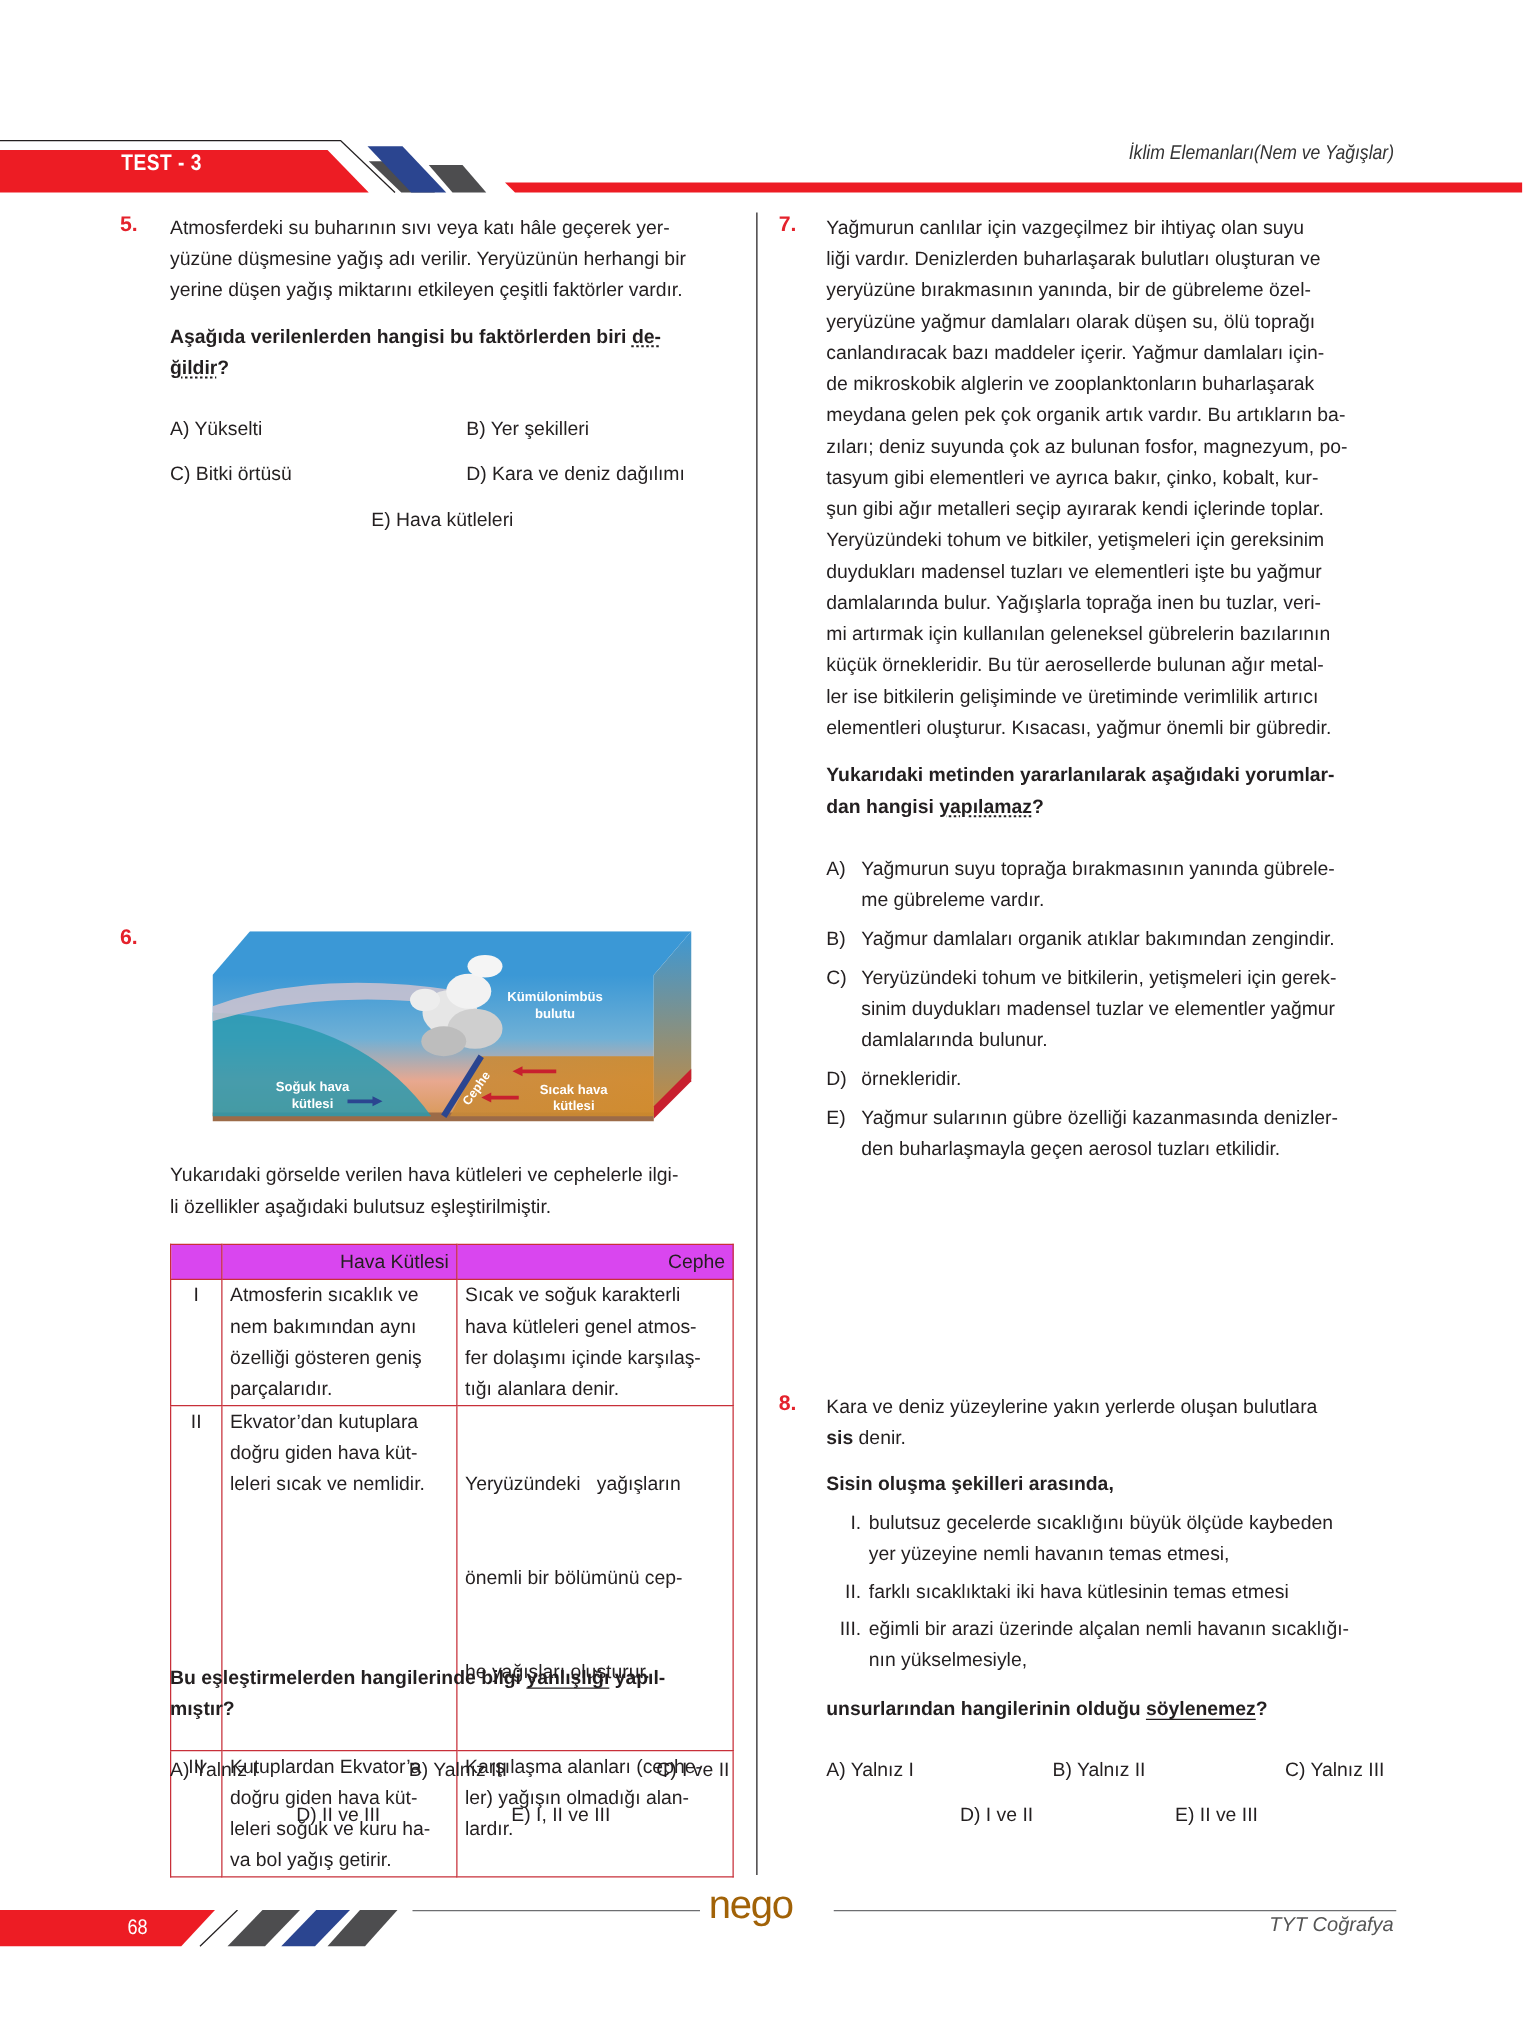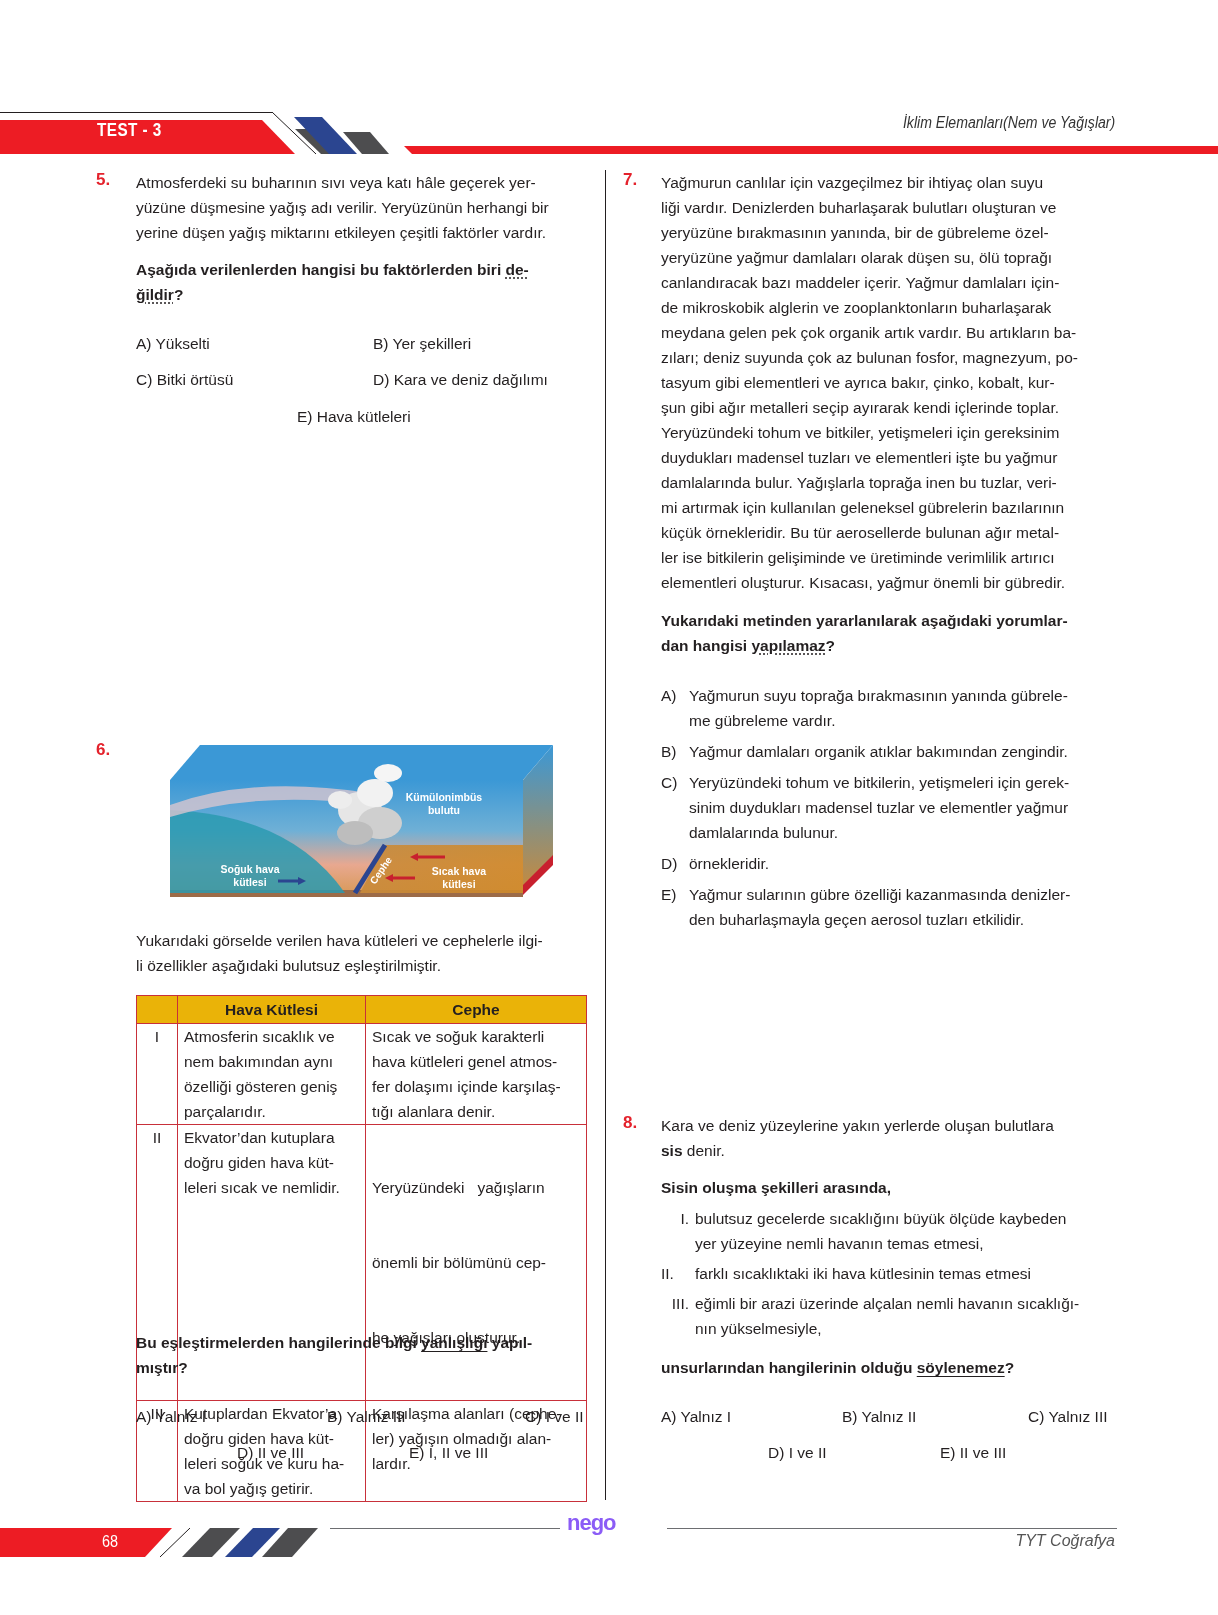--- a/index.html
+++ b/index.html
@@ -13,7 +13,7 @@
   .hdr-title{font-family:"Liberation Sans",sans-serif;font-style:italic;font-size:16px;color:#333;transform:scaleX(0.88);transform-origin:right;}
   table.match{border-collapse:collapse;font-size:15.5px;line-height:25px;}
   table.match td,table.match th{border:1px solid #c8303a;vertical-align:top;padding:0 6px;}
-  table.match th{background:#eab308;font-weight:bold;text-align:center;padding:1px 6px;}
+  table.match th{background:#d946ef;font-weight:normal;text-align:right;padding:1px 6px;}
   table.match td.rn{text-align:center;width:28px;padding:0;}
   .opts-list div{display:flex;}
   .opts-list .l{width:28px;flex:none;}

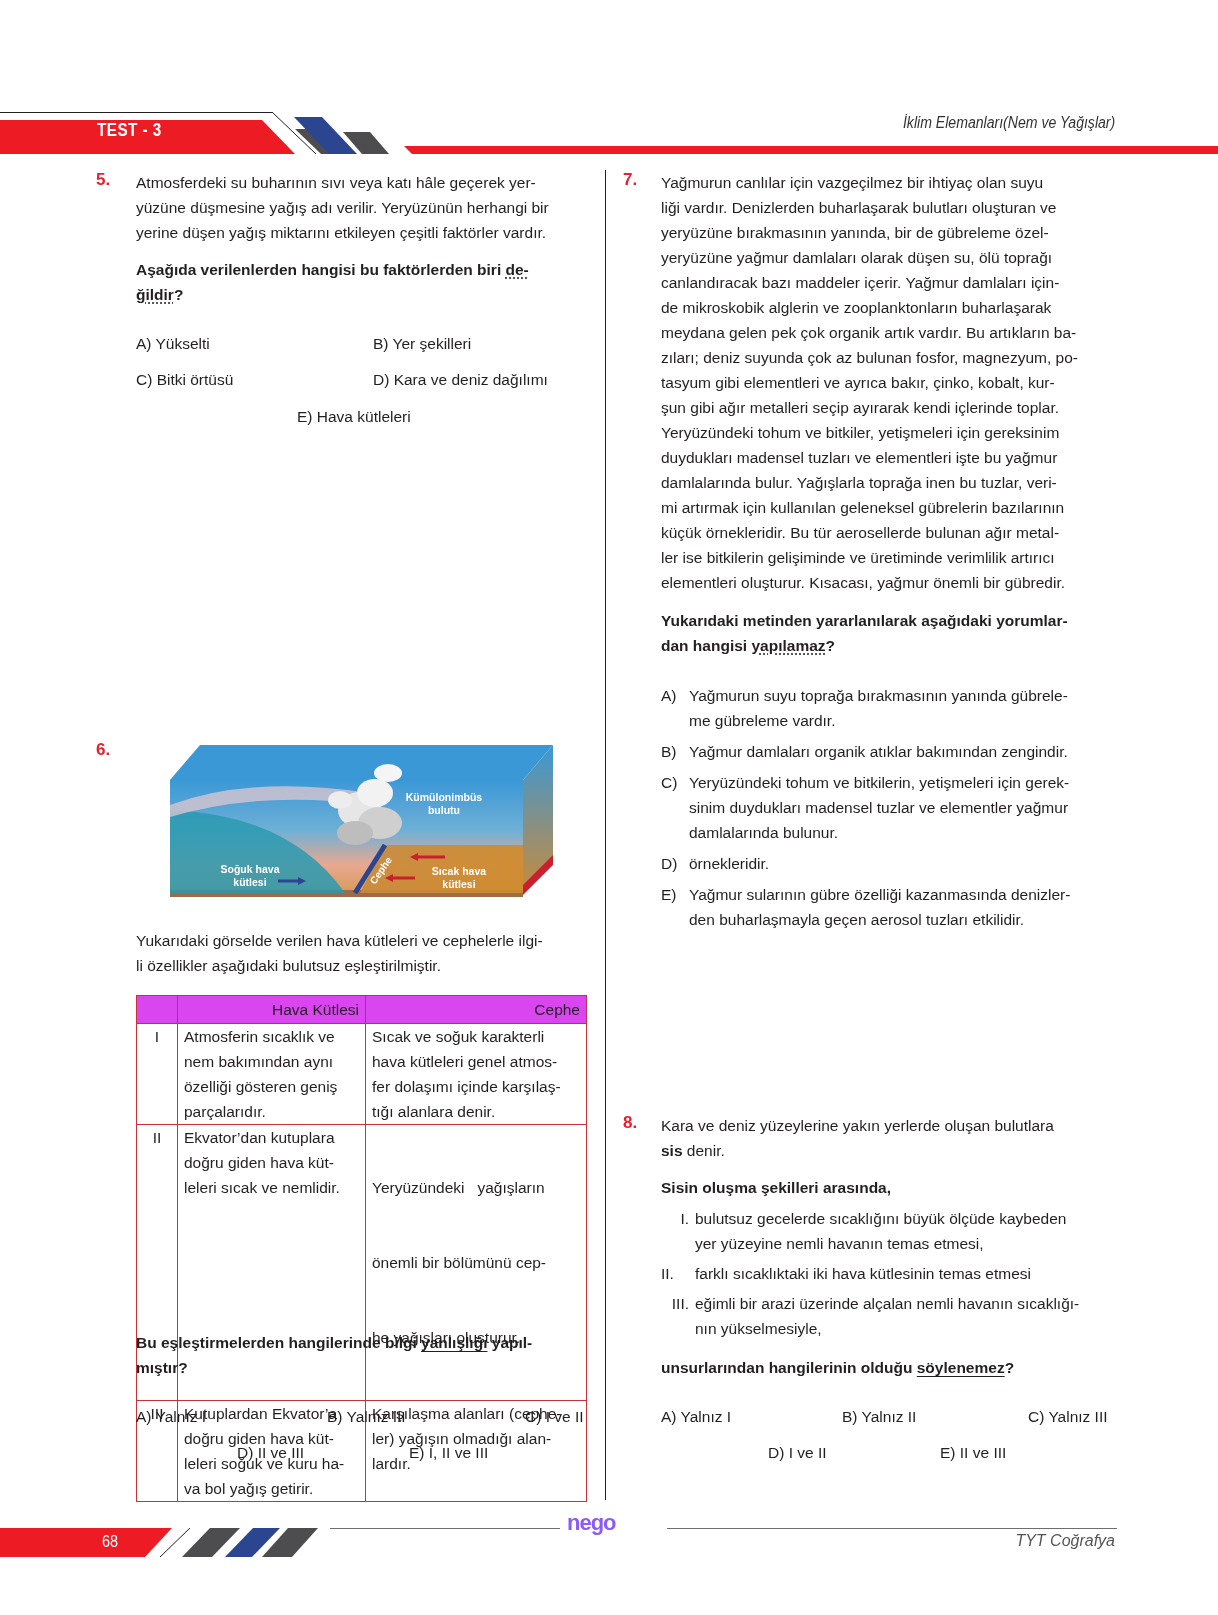--- a/index.html
+++ b/index.html
@@ -256,7 +256,7 @@
         </span>
     </div>
     <div style="display:flex;margin-bottom:5px;">
-      <span style="width:28px;padding-right:6px;flex:none;">II.</span>
+      <span style="width:28px;text-align:right;padding-right:6px;flex:none;">II.</span>
       <span>
           <div>farklı sıcaklıktaki iki hava kütlesinin temas etmesi</div>
         </span>

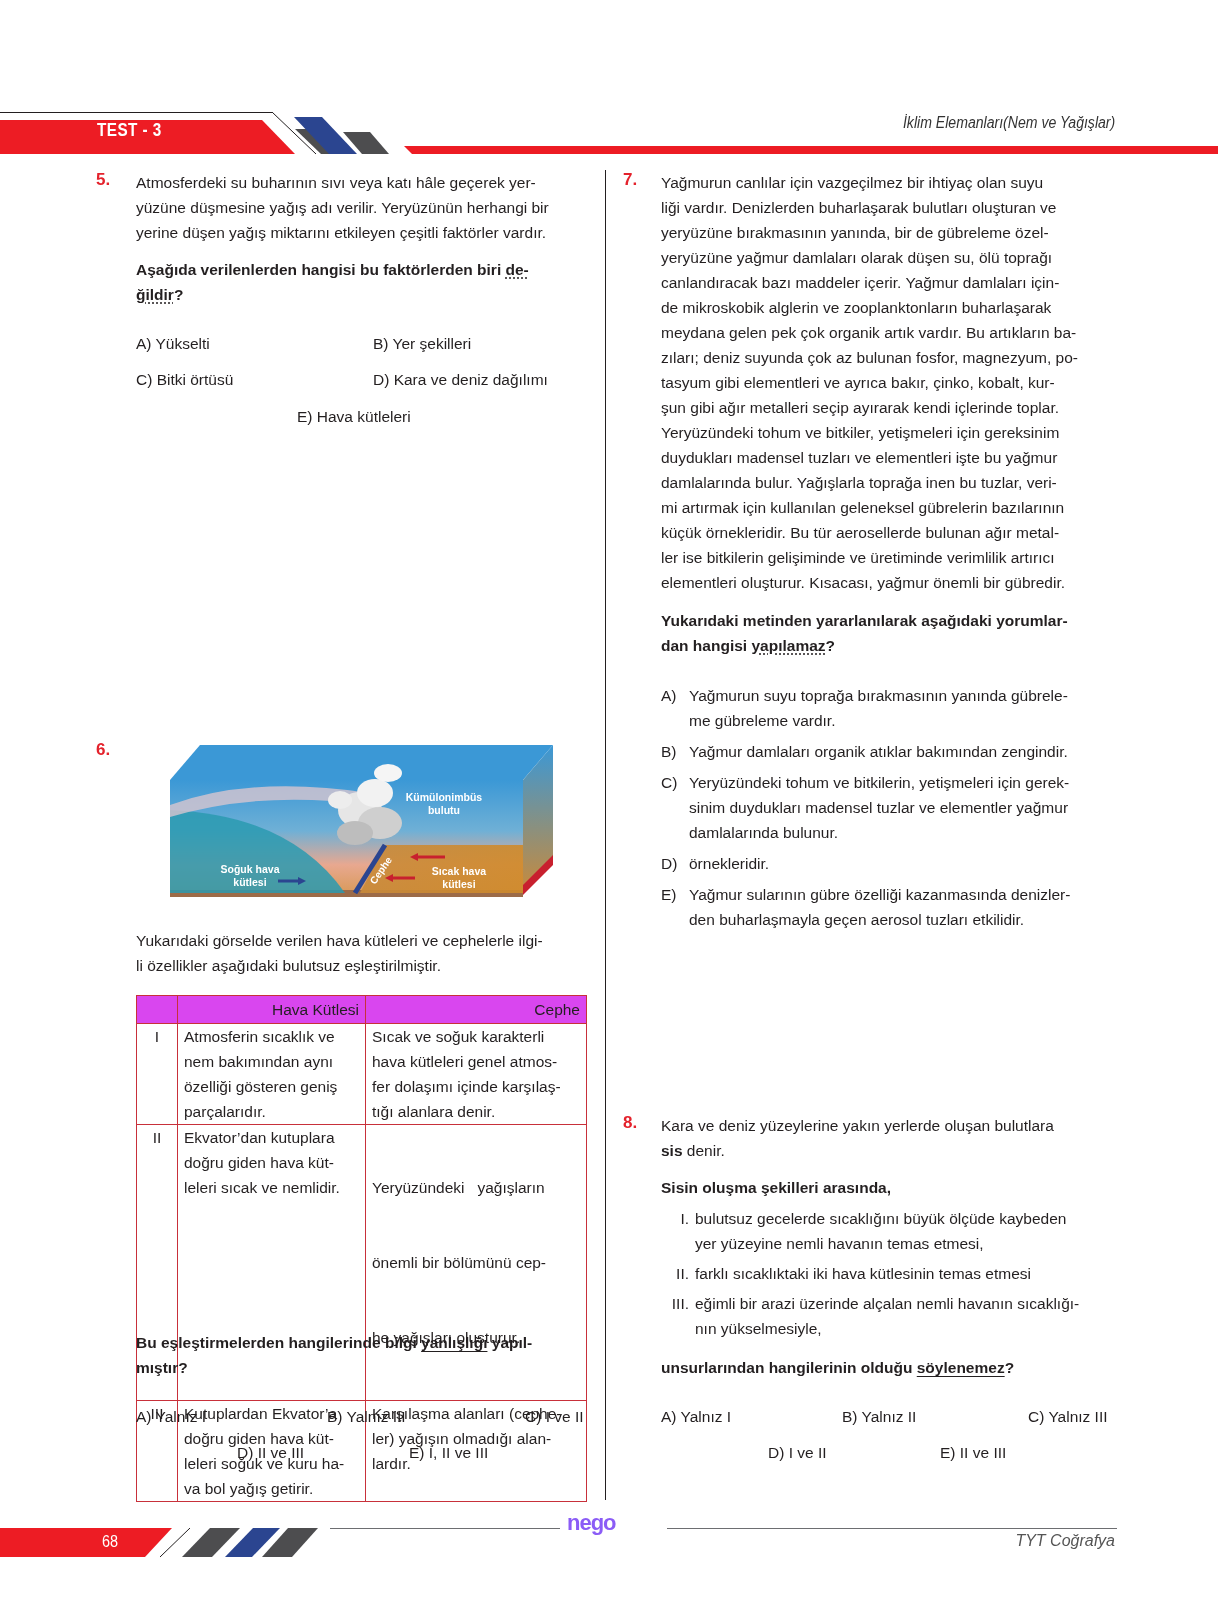--- a/index.html
+++ b/index.html
@@ -289,7 +289,7 @@
   </svg>
   <div class="abs" style="left:102px;top:1532px;color:#fff;font-size:17px;transform:scaleX(0.85);transform-origin:left;">68</div>
   <div class="abs" style="left:330px;top:1528px;width:230px;height:1px;background:#6d6e71;"></div>
-  <div class="abs" style="left:567px;top:1510px;color:#8b5cf6;font-weight:bold;font-size:22px;letter-spacing:-1px;line-height:26px;">nego</div>
+  <div class="abs" style="left:567px;top:1510px;color:#a16207;font-weight:normal;font-size:32px;letter-spacing:-1px;line-height:26px;">nego</div>
   <div class="abs" style="left:667px;top:1528px;width:450px;height:1px;background:#6d6e71;"></div>
   <div class="abs" style="right:103px;top:1532px;font-style:italic;font-size:16px;color:#555;">TYT Coğrafya</div>
 </div>

